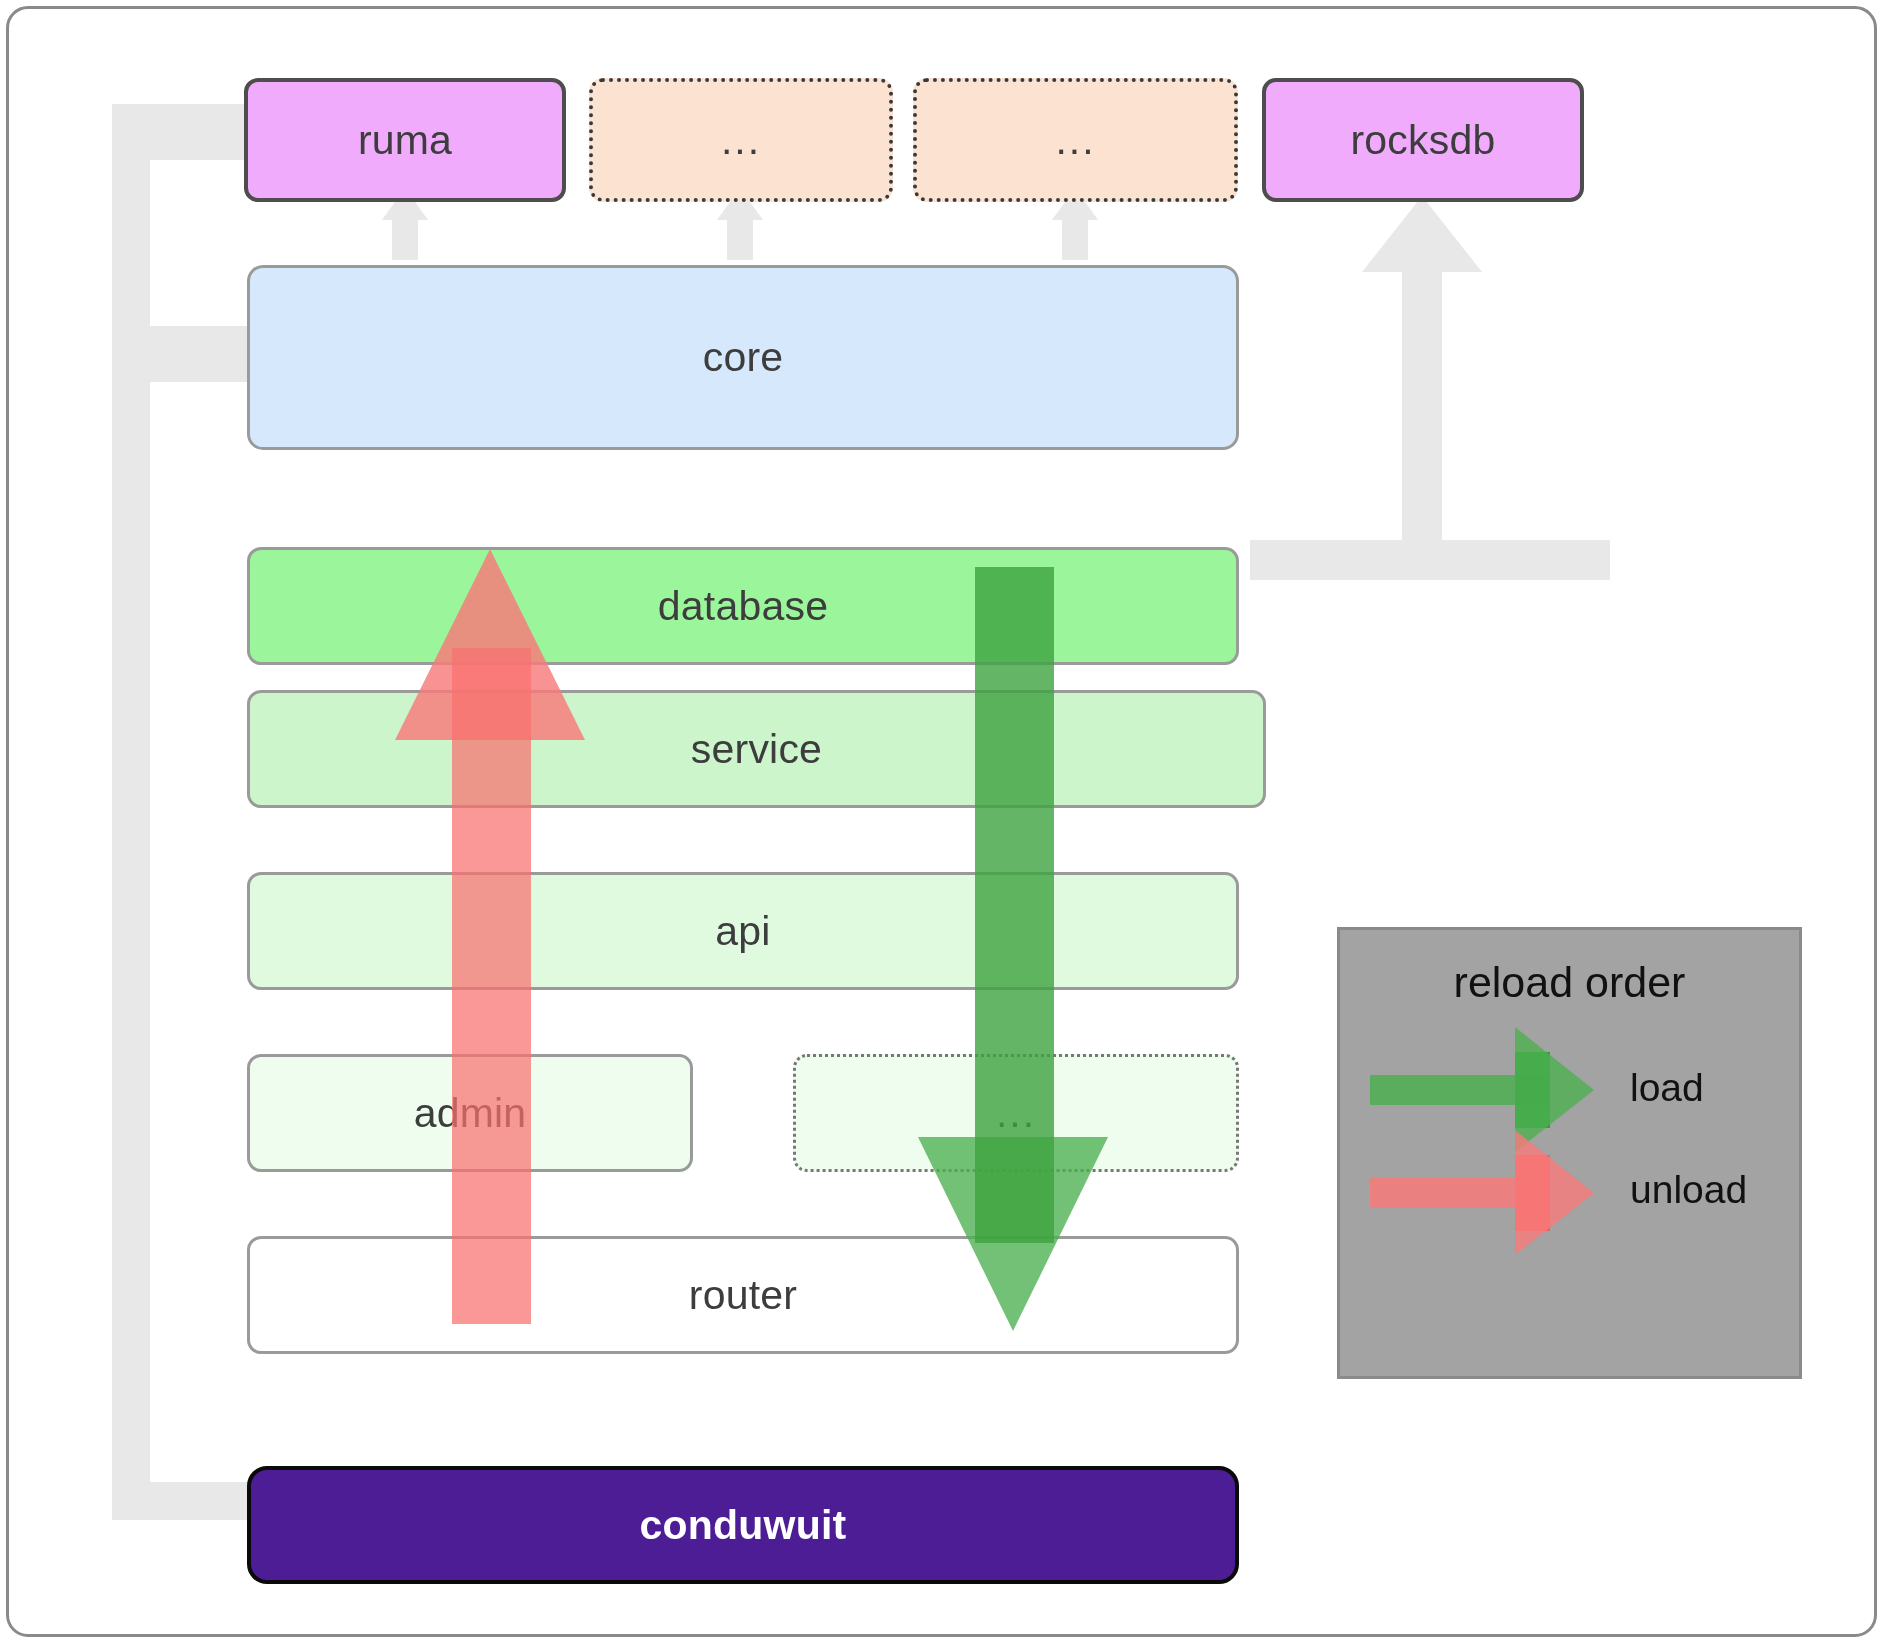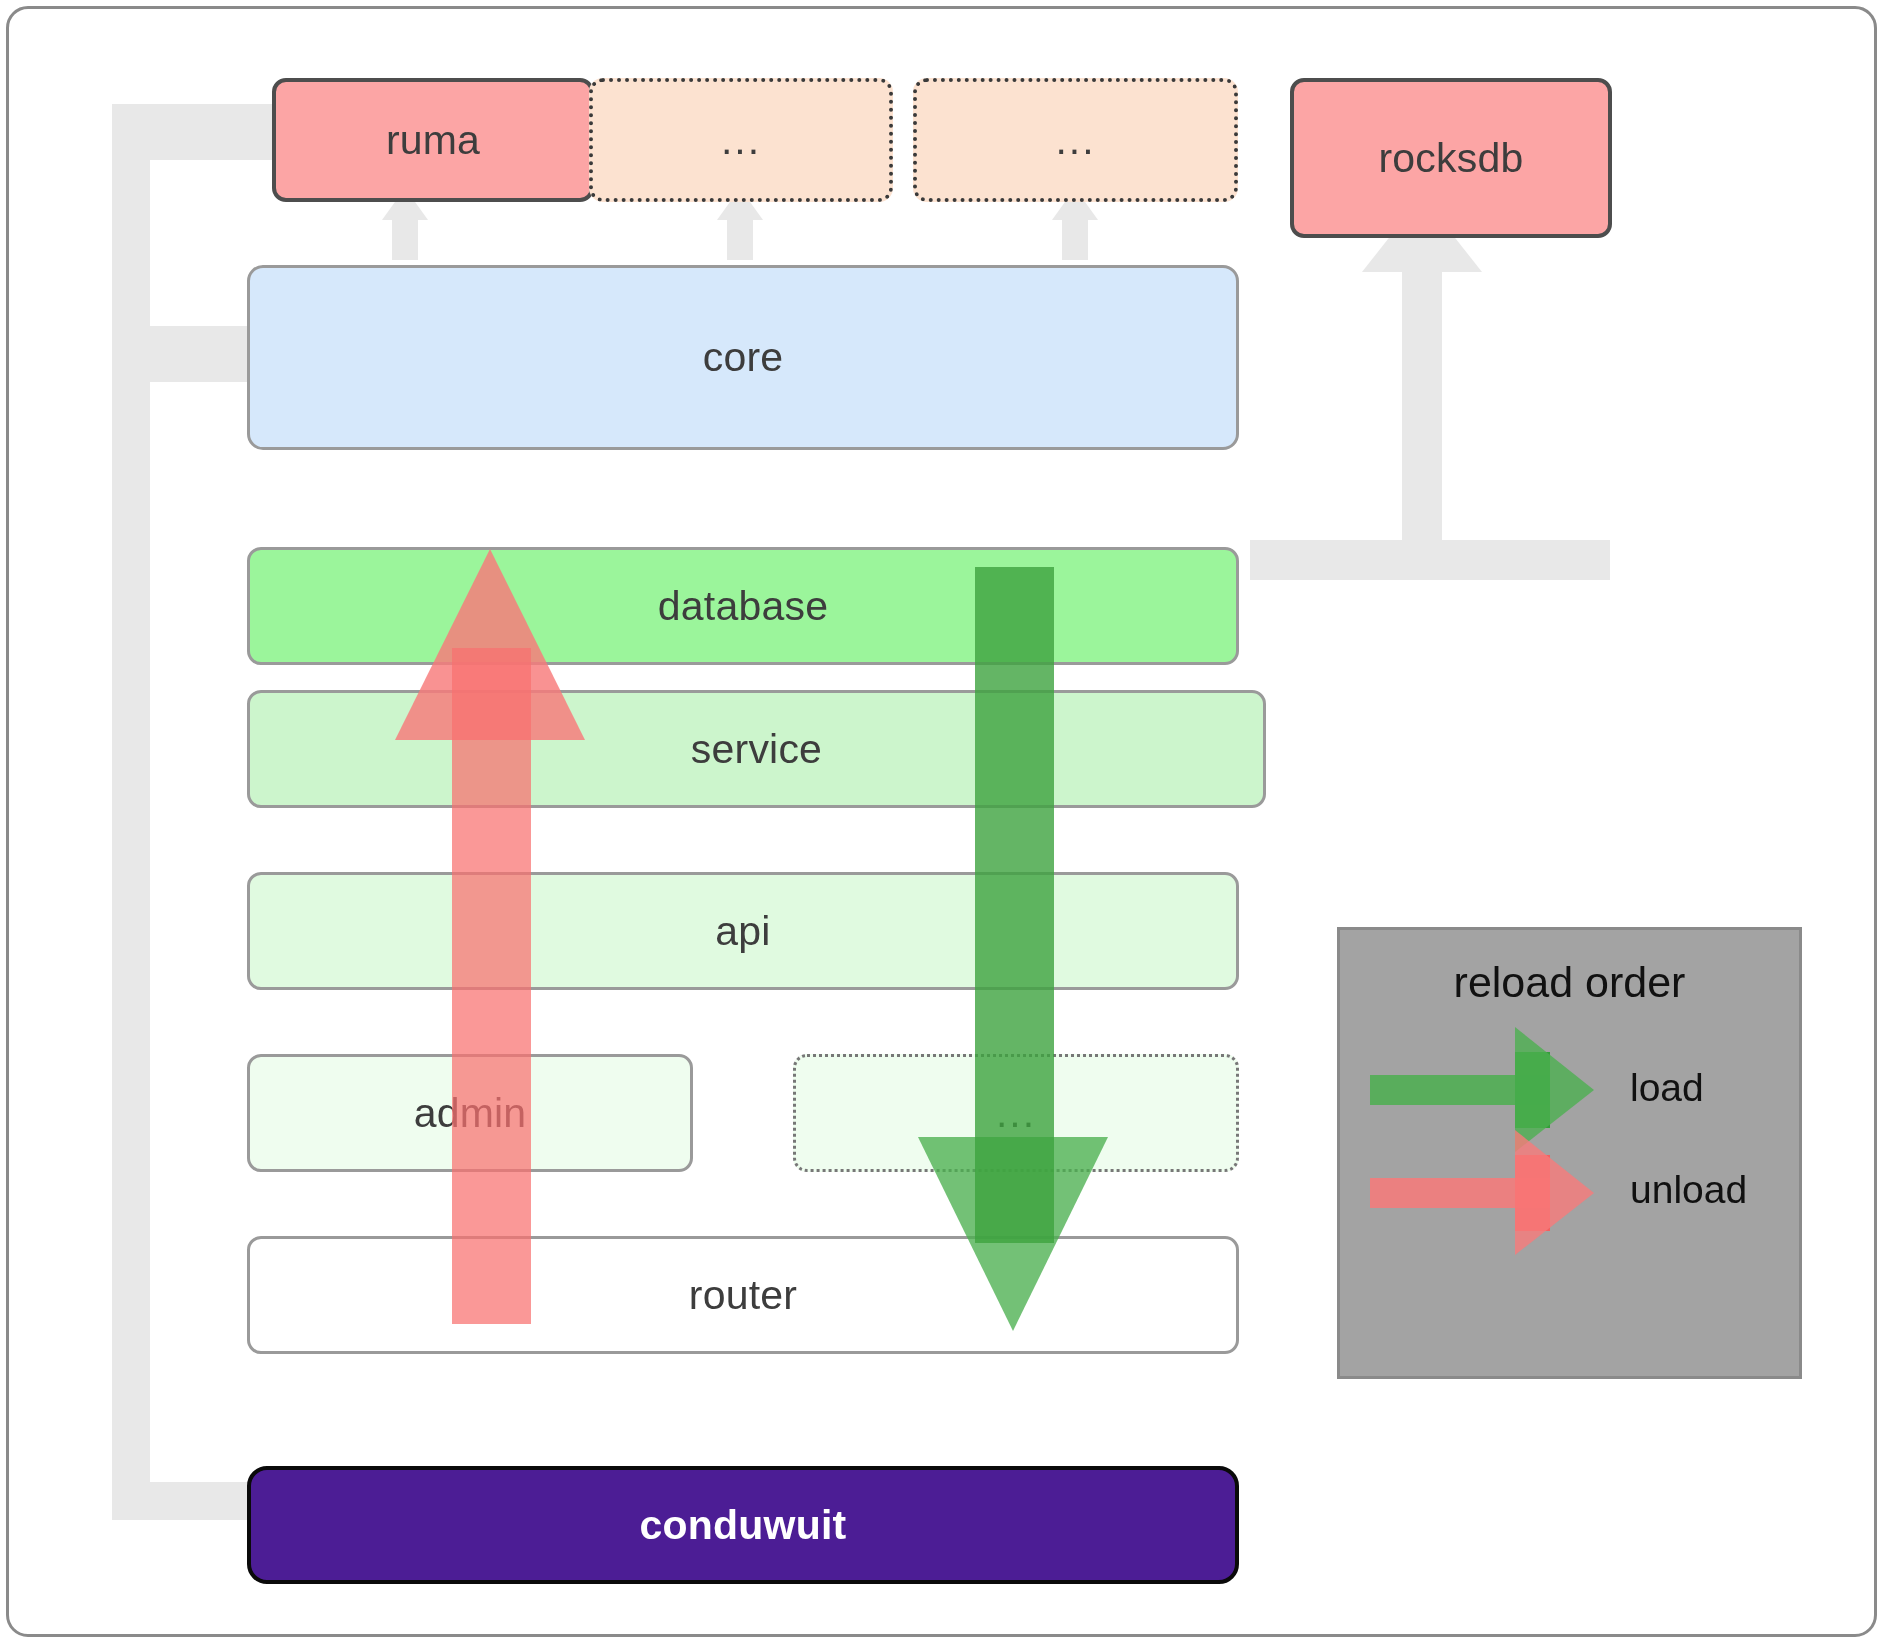--- a/index.html
+++ b/index.html
@@ -36,9 +36,8 @@
     letter-spacing: .2px;
   }
   .node.dep {
-    background: #fca5a5;
+    background: #f0abfc;
     border: 4px solid #4d4d4d;
-    margin-left: 28px;
   }
   .node.dep-dotted {
     background: #fce2d0;

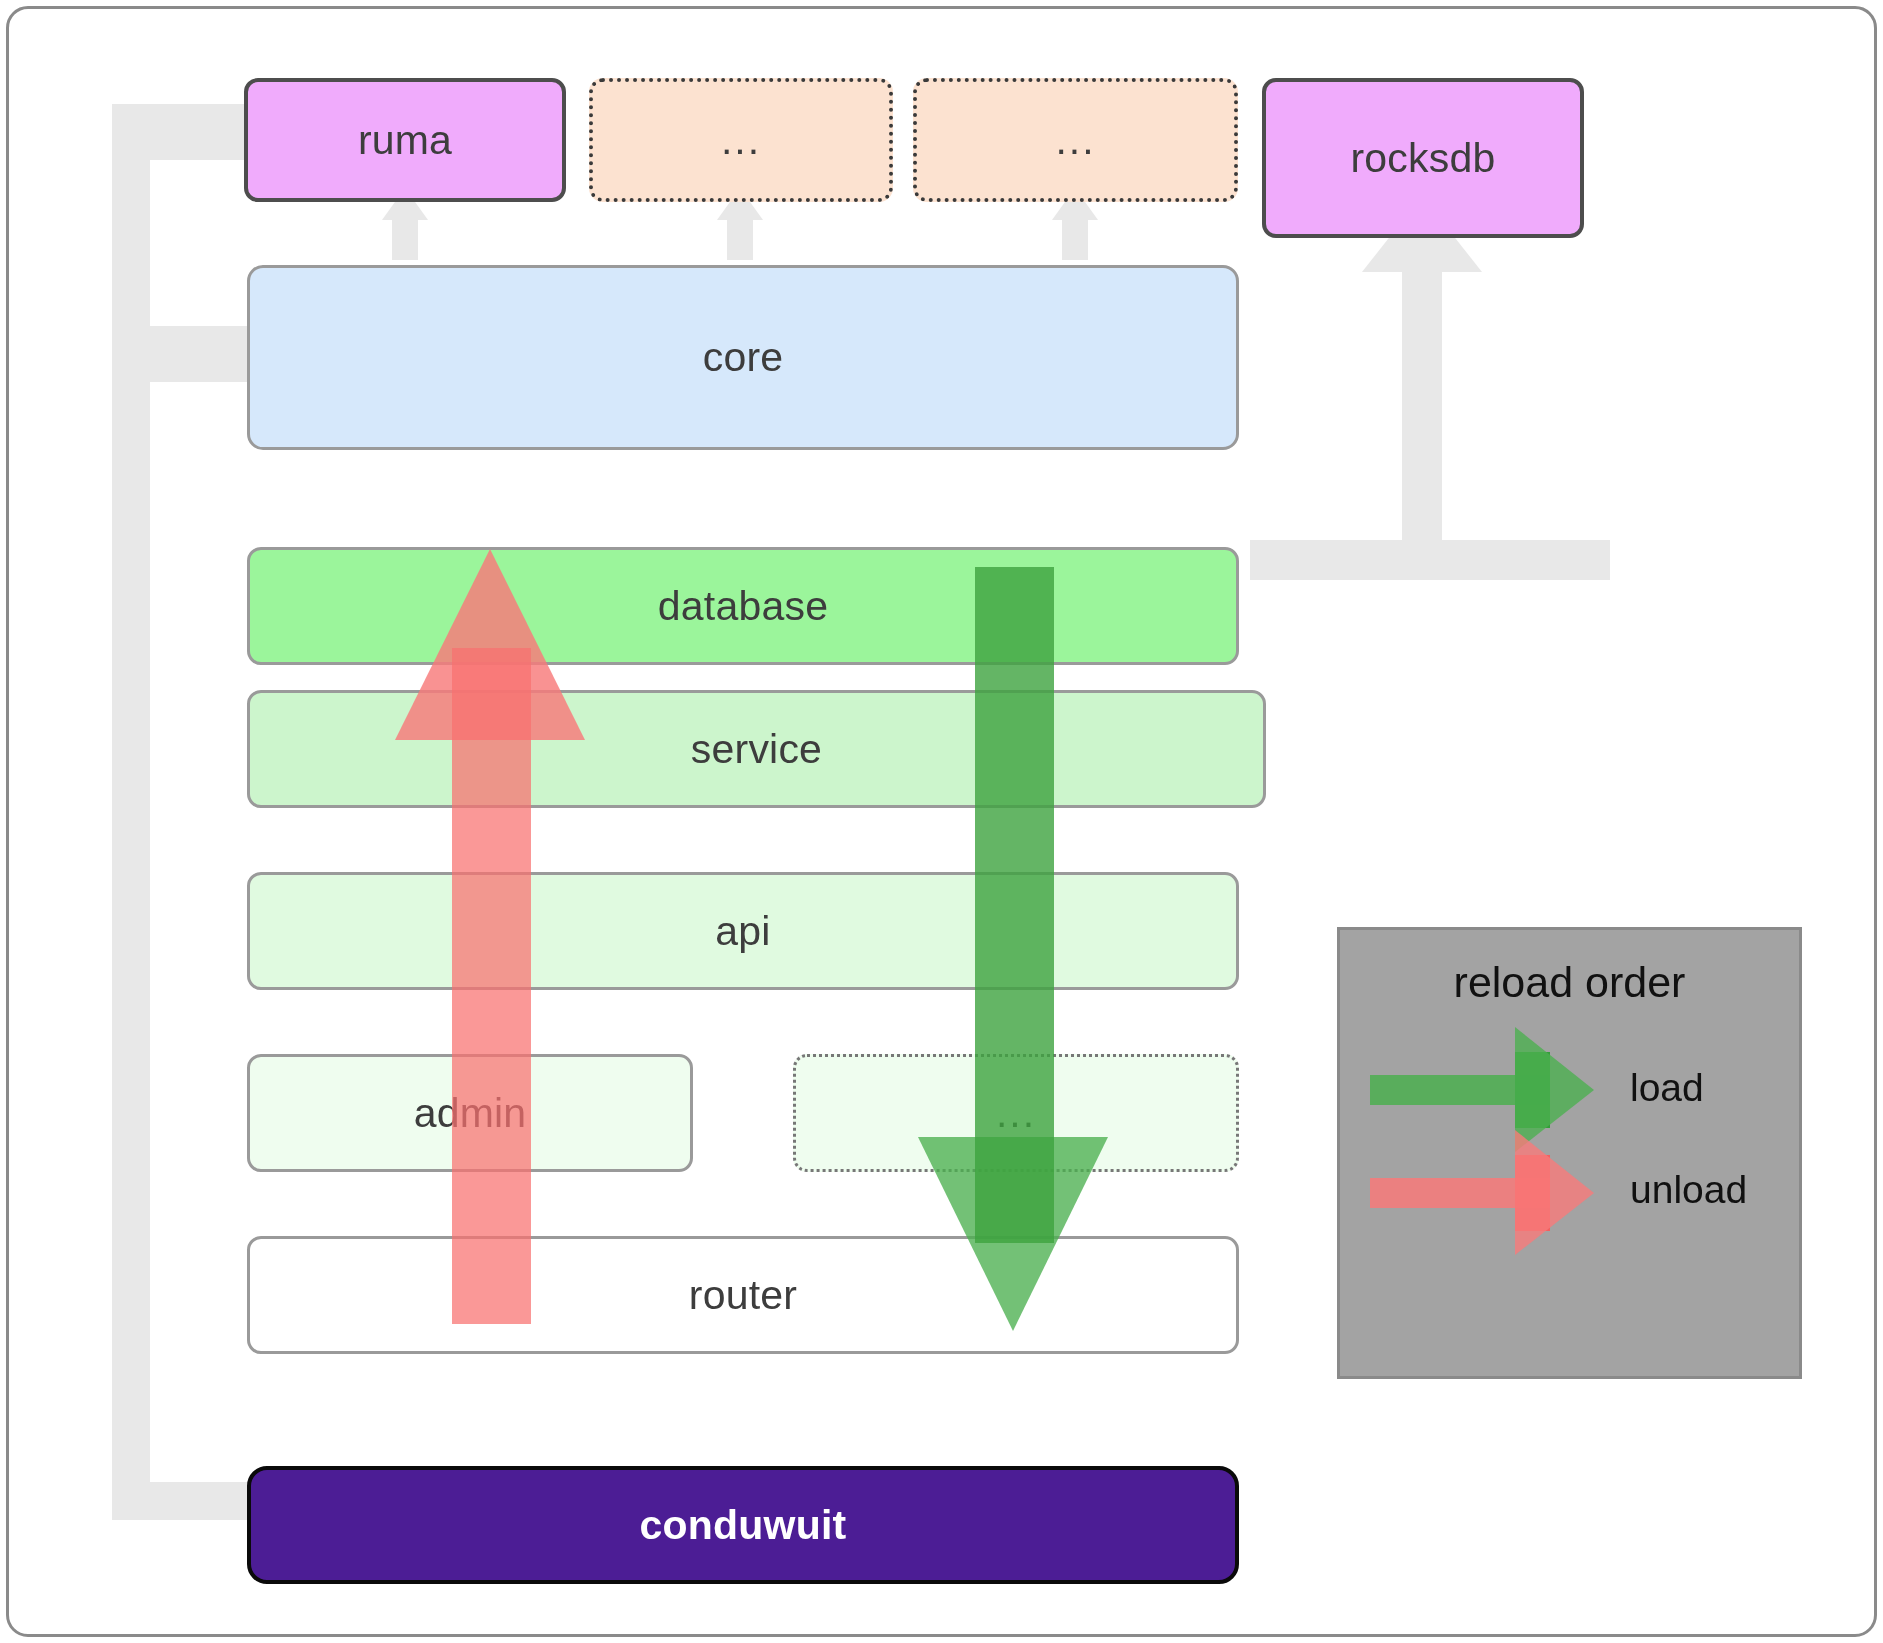--- a/index.html
+++ b/index.html
@@ -170,7 +170,7 @@
     <span class="dots">...</span>
   </div>
 
-  <div class="node dep" style="left:1262px; top:78px; width:322px; height:160px;">
+  <div class="node dep" style="left:1262px; top:78px; width:322px; height:124px;">
     <span>rocksdb</span>
   </div>
 

